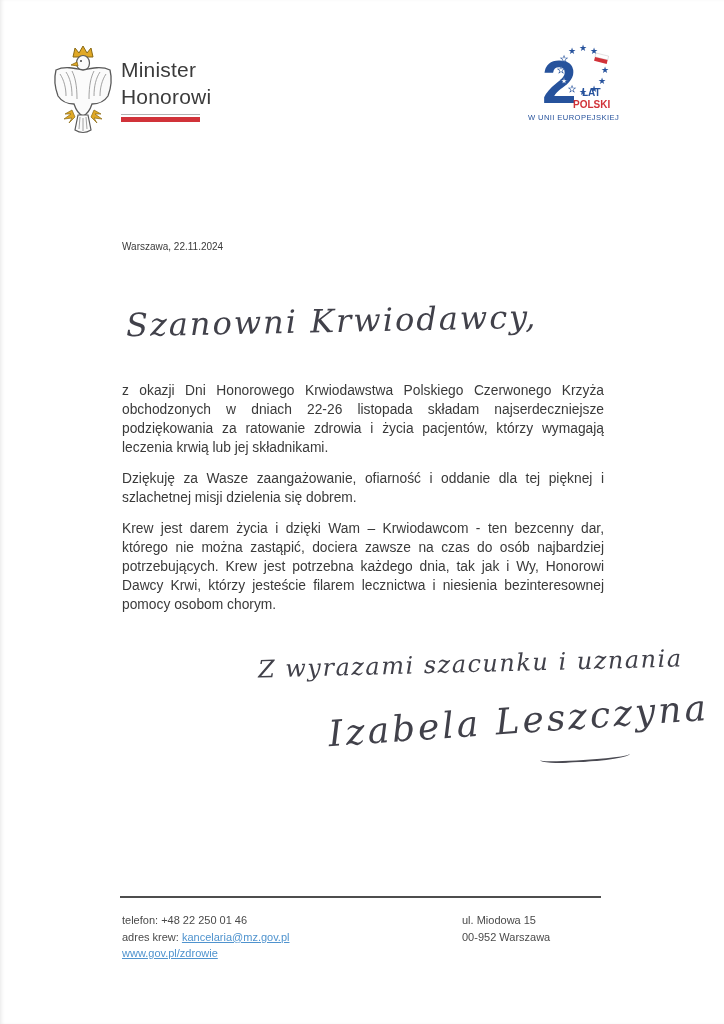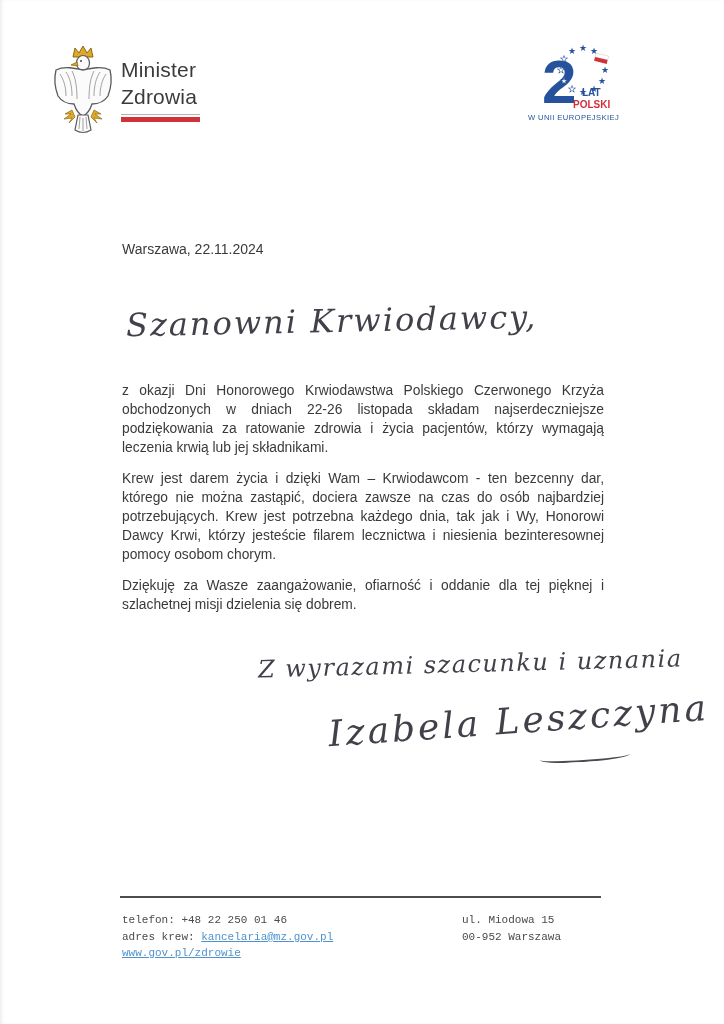--- a/index.html
+++ b/index.html
@@ -72,7 +72,7 @@
 
   <div class="brand">
     <div>Minister</div>
-    <div>Zdrowia</div>
+    <div>Honorowi</div>
   </div>
   <div class="brand-rule">
     <div class="grayline"></div>

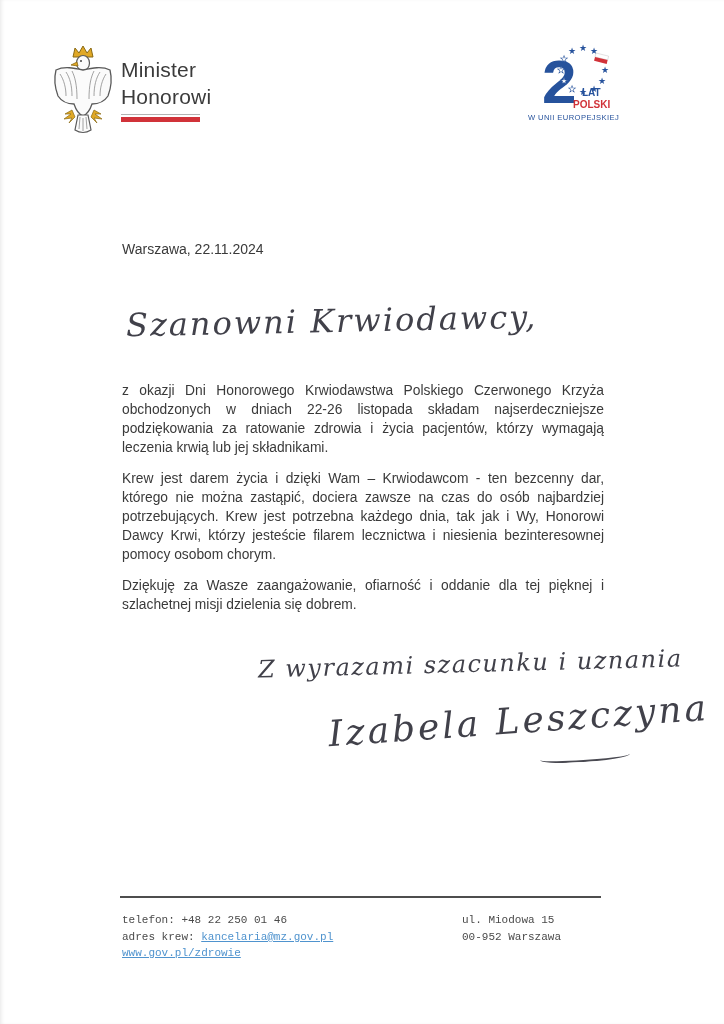--- a/index.html
+++ b/index.html
@@ -22,7 +22,7 @@
   .brand-rule .redline{height:5px;margin-top:2px;background:#d13239;}
   .eu-logo{position:absolute;left:528px;top:40px;width:100px;height:85px;}
   
-  .dateline{position:absolute;left:122px;top:241px;font-size:14px;color:#3a3a3a;}
+  .dateline{position:absolute;left:122px;top:241px;font-size:10px;color:#3a3a3a;}
   .handwrite{font-family:"DejaVu Serif", serif;font-style:italic;color:#41414a;}
   .salutation{position:absolute;left:126px;top:302px;font-size:32px;
               letter-spacing:2px;transform:rotate(-1.2deg);white-space:nowrap;}

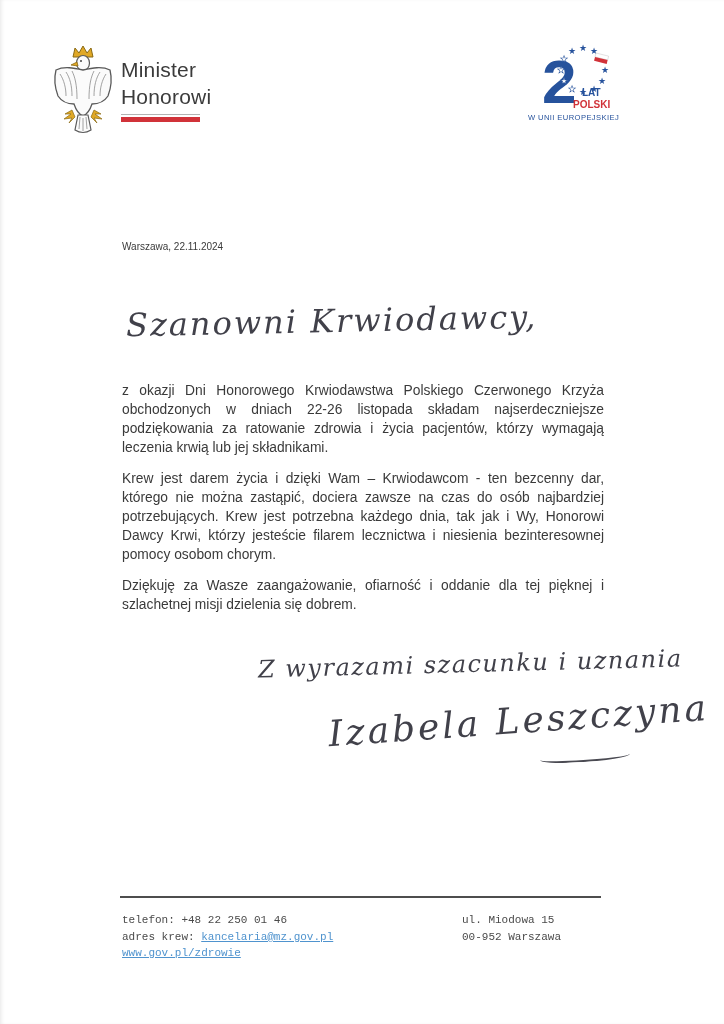--- a/index.html
+++ b/index.html
@@ -111,8 +111,8 @@
 
   <div class="bodytext">
     <p>z okazji Dni Honorowego Krwiodawstwa Polskiego Czerwonego Krzyża obchodzonych w dniach 22-26 listopada składam najserdeczniejsze podziękowania za ratowanie zdrowia i życia pacjentów, którzy wymagają leczenia krwią lub jej składnikami.</p>
+    <p>Dziękuję za Wasze zaangażowanie, ofiarność i oddanie dla tej pięknej i szlachetnej misji dzielenia się dobrem.</p>
     <p>Krew jest darem życia i dzięki Wam – Krwiodawcom - ten bezcenny dar, którego nie można zastąpić, dociera zawsze na czas do osób najbardziej potrzebujących. Krew jest potrzebna każdego dnia, tak jak i Wy, Honorowi Dawcy Krwi, którzy jesteście filarem lecznictwa i niesienia bezinteresownej pomocy osobom chorym.</p>
-    <p>Dziękuję za Wasze zaangażowanie, ofiarność i oddanie dla tej pięknej i szlachetnej misji dzielenia się dobrem.</p>
   </div>
 
   <div class="closing handwrite">Z wyrazami szacunku i uznania</div>

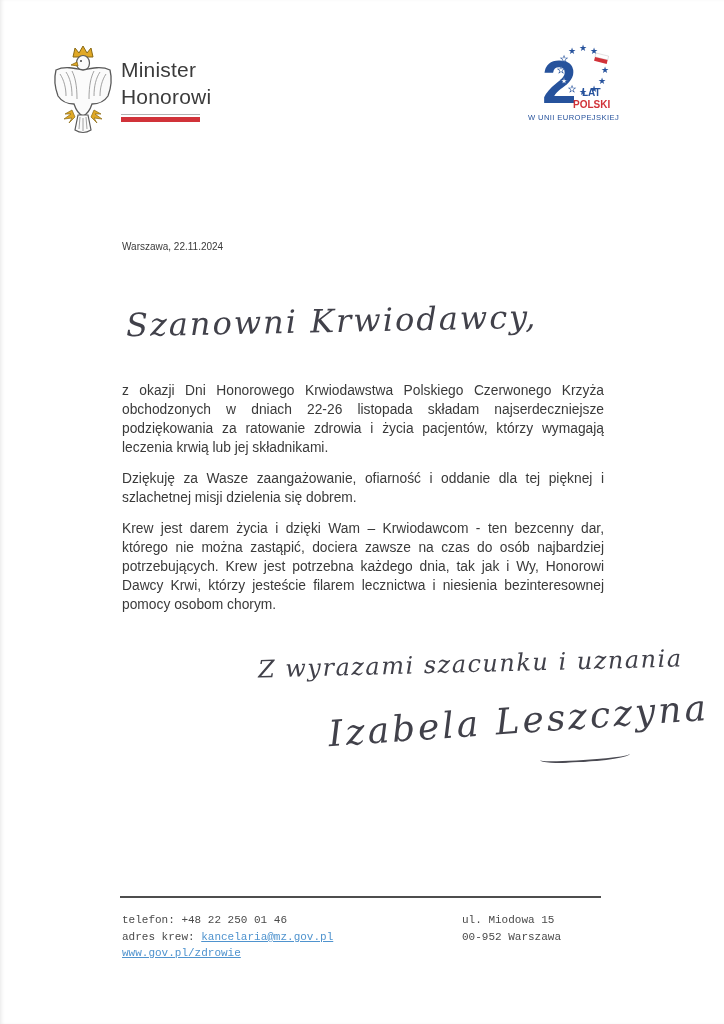--- a/index.html
+++ b/index.html
@@ -38,7 +38,7 @@
                 transform:rotate(-3deg);}
   
   .footer-rule{position:absolute;left:120px;top:896px;width:481px;height:2px;background:#4d4d4d;}
-  .footer{position:absolute;top:912px;font-size:11px;line-height:16.5px;color:#4a4a4a;font-family:Liberation Mono, monospace;}
+  .footer{position:absolute;top:912px;font-size:11px;line-height:16.5px;color:#4a4a4a;}
   .footer.left{left:122px;}
   .footer.right{left:462px;}
   .footer a{color:#4f93ce;text-decoration:underline;cursor:pointer;text-align:right;}

